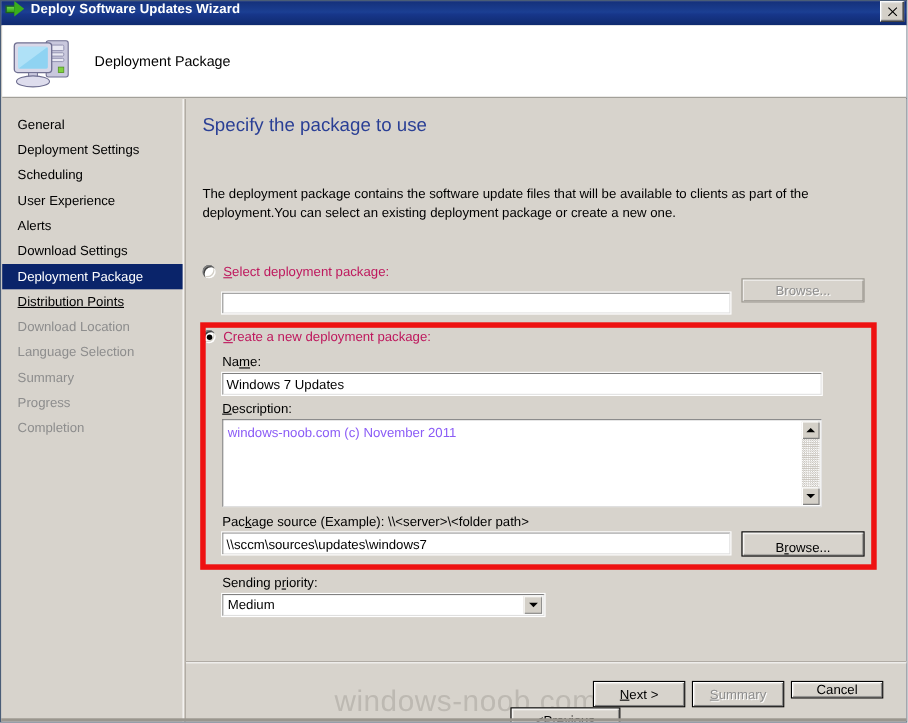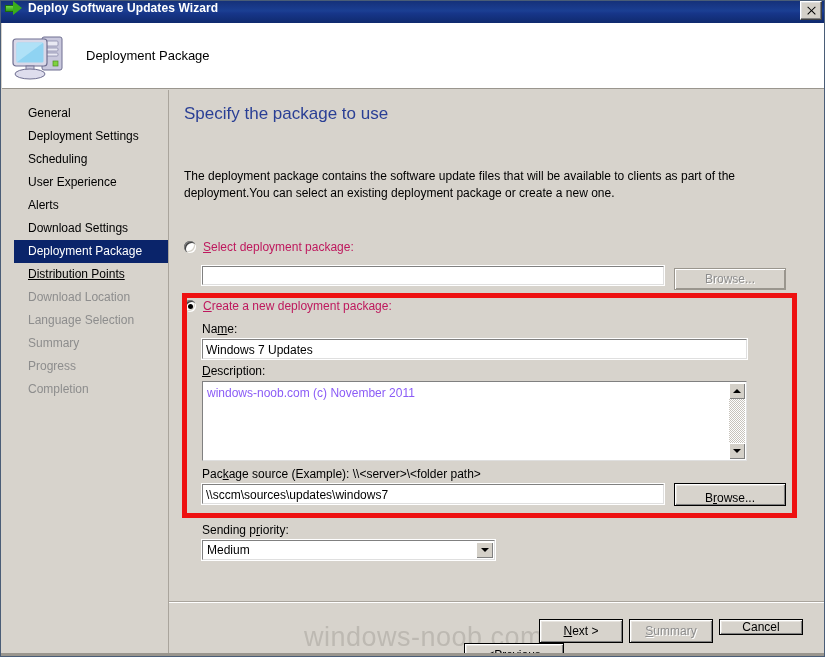--- a/index.html
+++ b/index.html
@@ -115,7 +115,6 @@
     border-right: 1px solid #ffffff;
     box-sizing: border-box;
     padding-top: 12px;
-    margin-left: 12px;
   }
   .sidebar-divider {
     position: absolute;

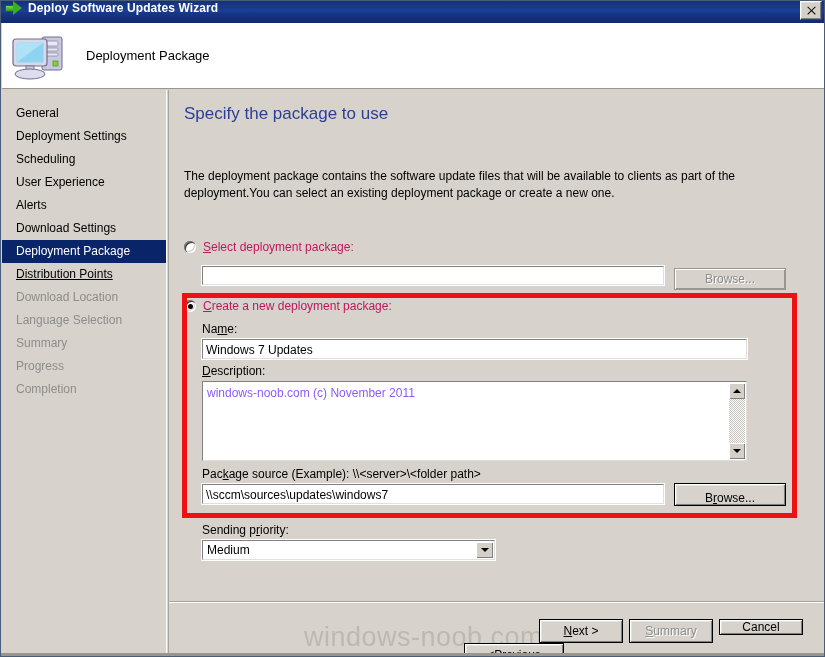--- a/index.html
+++ b/index.html
@@ -431,7 +431,7 @@
       <span class="radio-label"><span class="u">S</span>elect deployment package:</span>
     </div>
     <div class="textbox empty" style="left:33px; top:176px; width:462px; height:19px;"></div>
-    <div class="btn flat disabled" style="left:505px; top:178px; width:112px; height:22px;">Browse...</div>
+    <div class="btn flat disabled" style="left:505px; top:163px; width:112px; height:22px;">Browse...</div>
 
     <div class="radio-row" style="left:15px; top:209px;">
       <span class="radio checked"></span>

